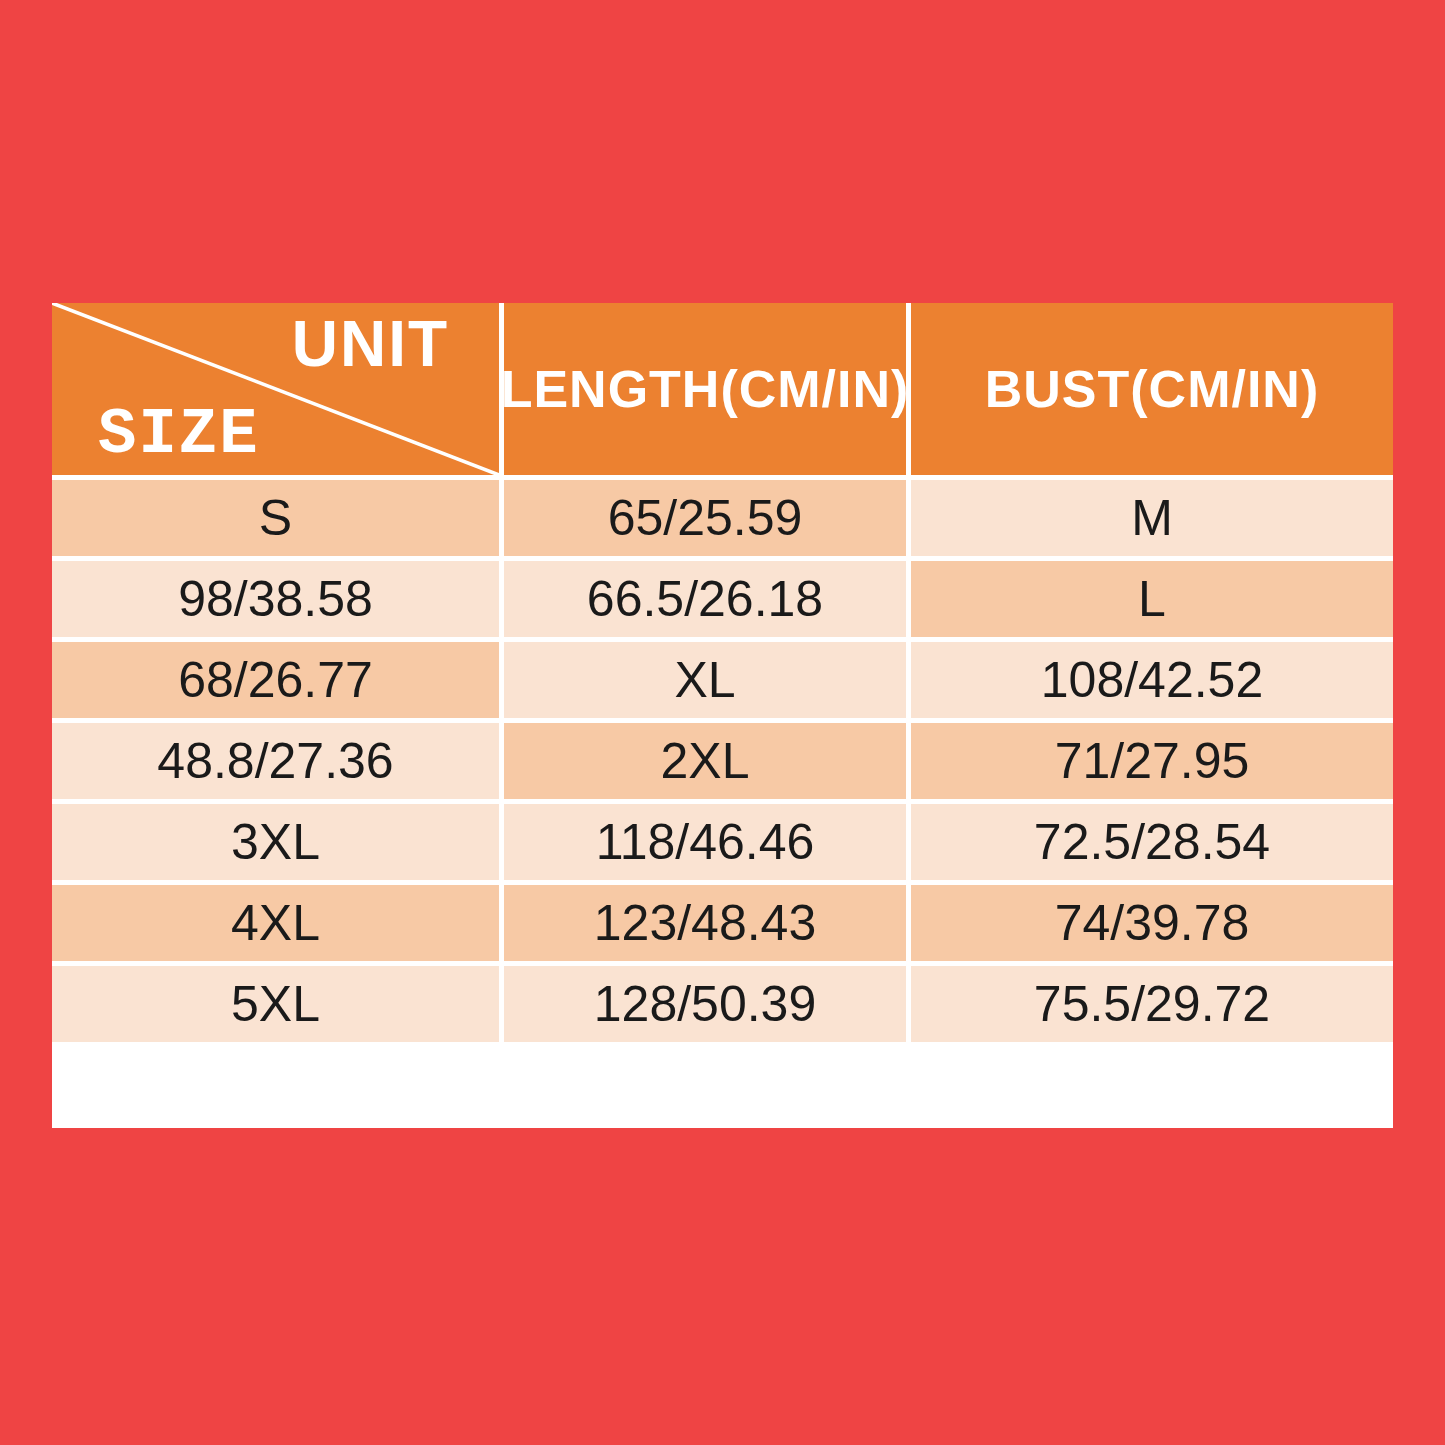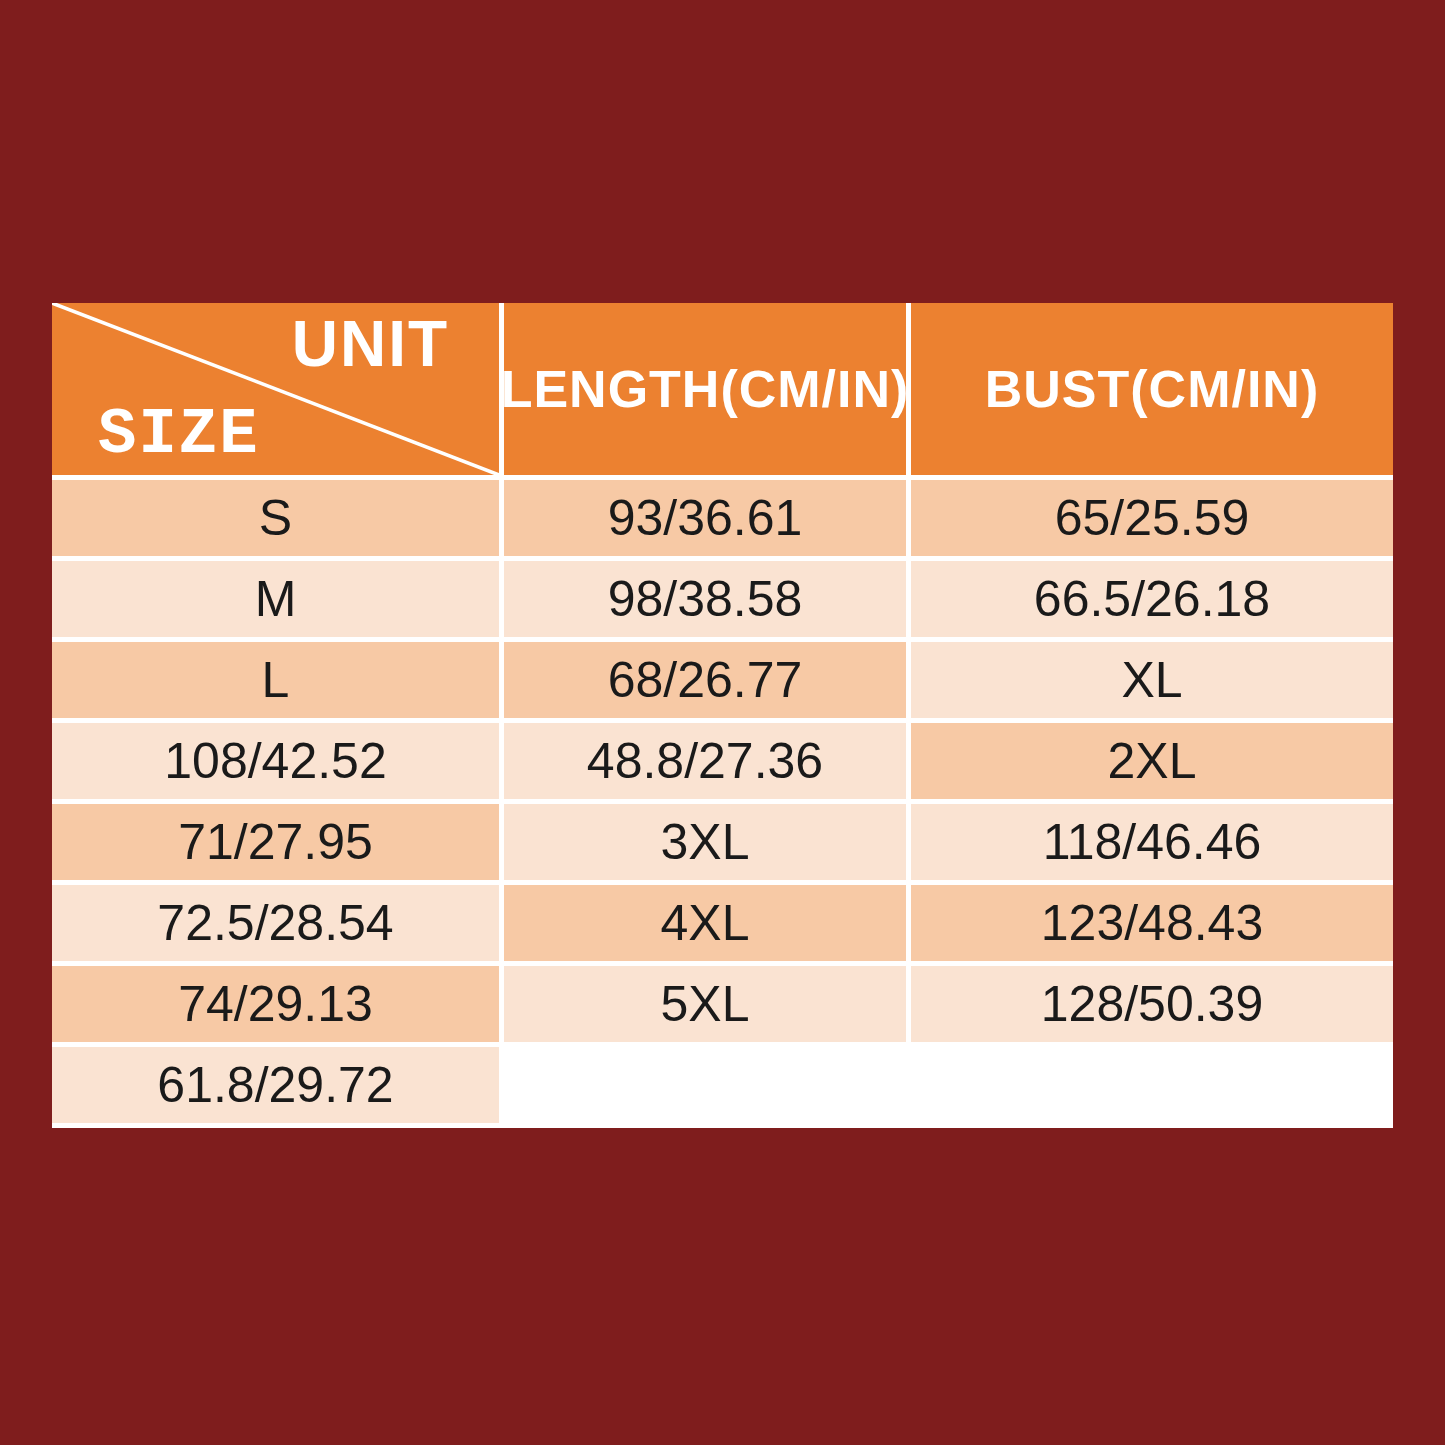--- a/index.html
+++ b/index.html
@@ -15,7 +15,7 @@
     position: relative;
     width: 1445px;
     height: 1445px;
-    background: #7f1d1d;
+    background: #ef4444;
   }
   .size-table {
     position: absolute;

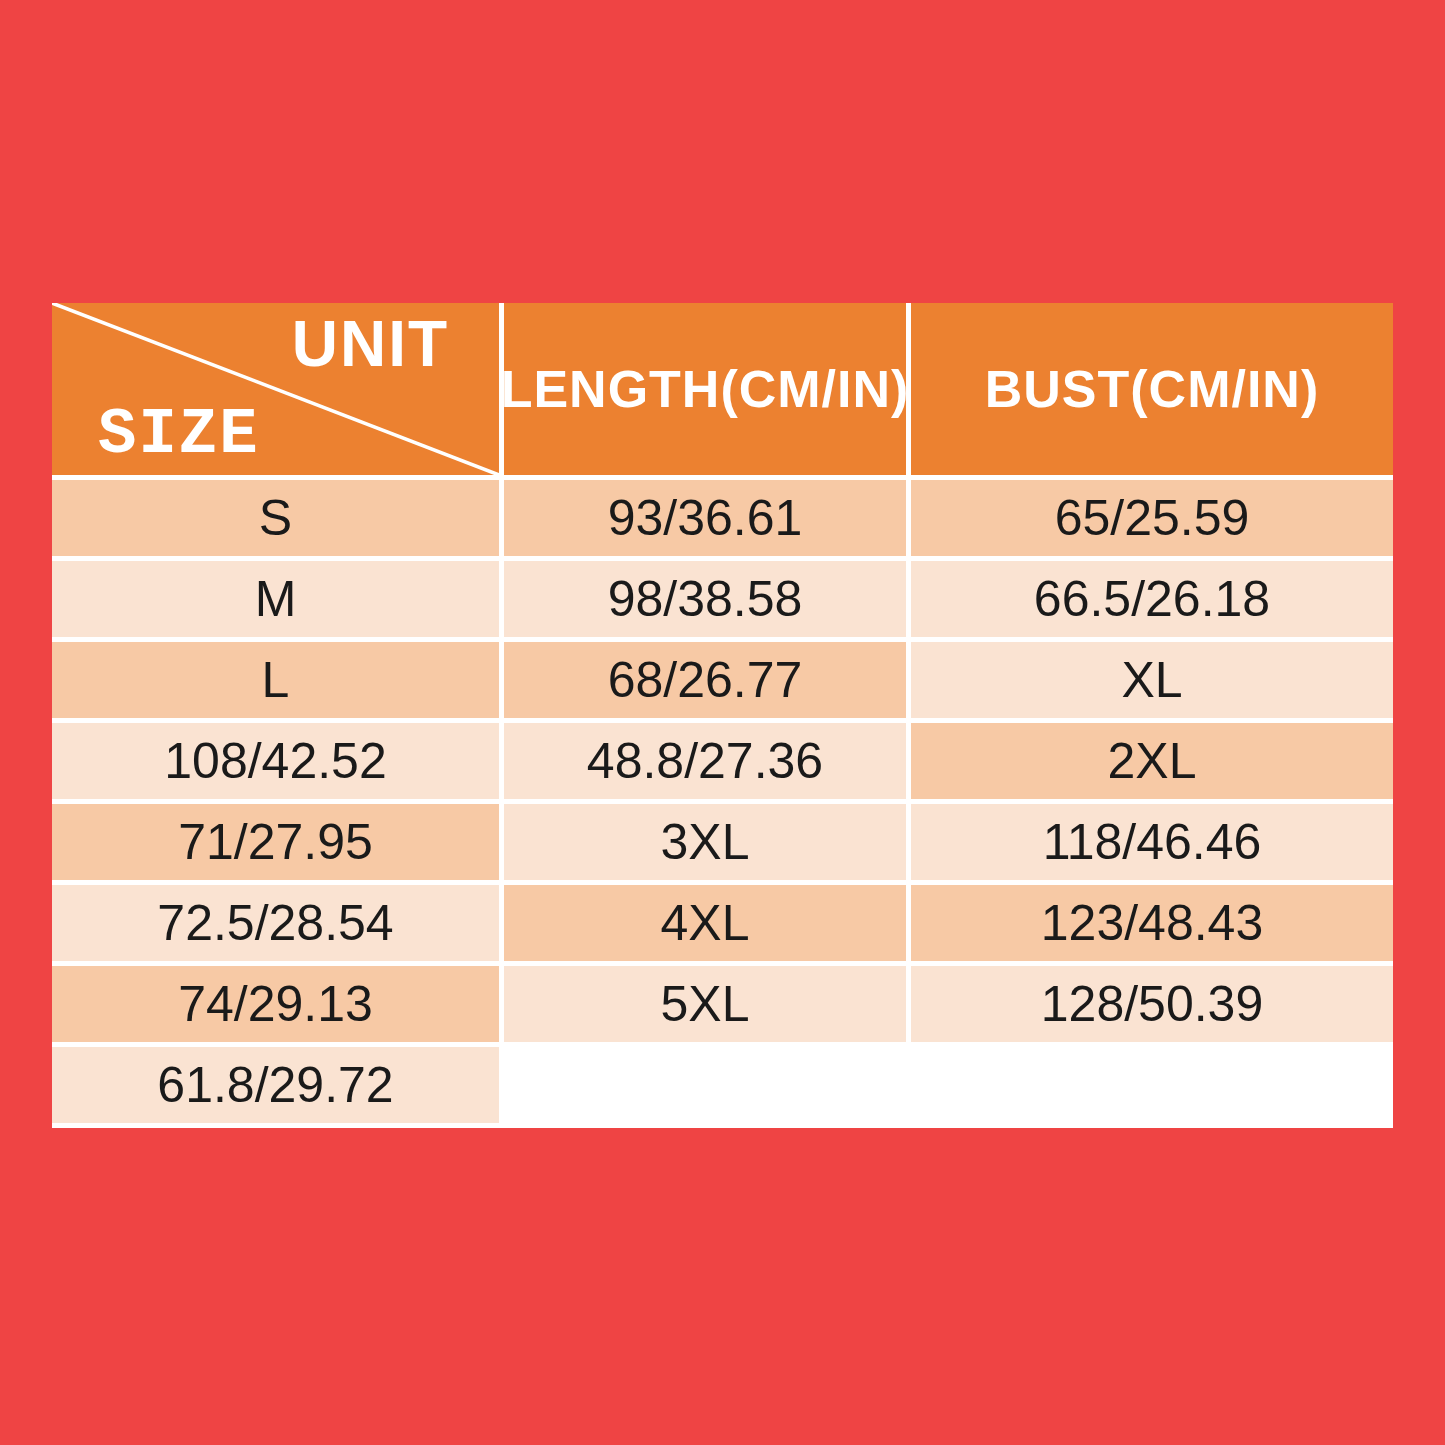--- a/index.html
+++ b/index.html
@@ -96,7 +96,6 @@
     <div class="cell head">BUST(CM/IN)</div>
 
     <div class="cell data-cell shade-a">S</div>
-    <div class="cell data-cell shade-a">93/36.61</div>
     <div class="cell data-cell shade-a">65/25.59</div>
 
     <div class="cell data-cell shade-b">M</div>

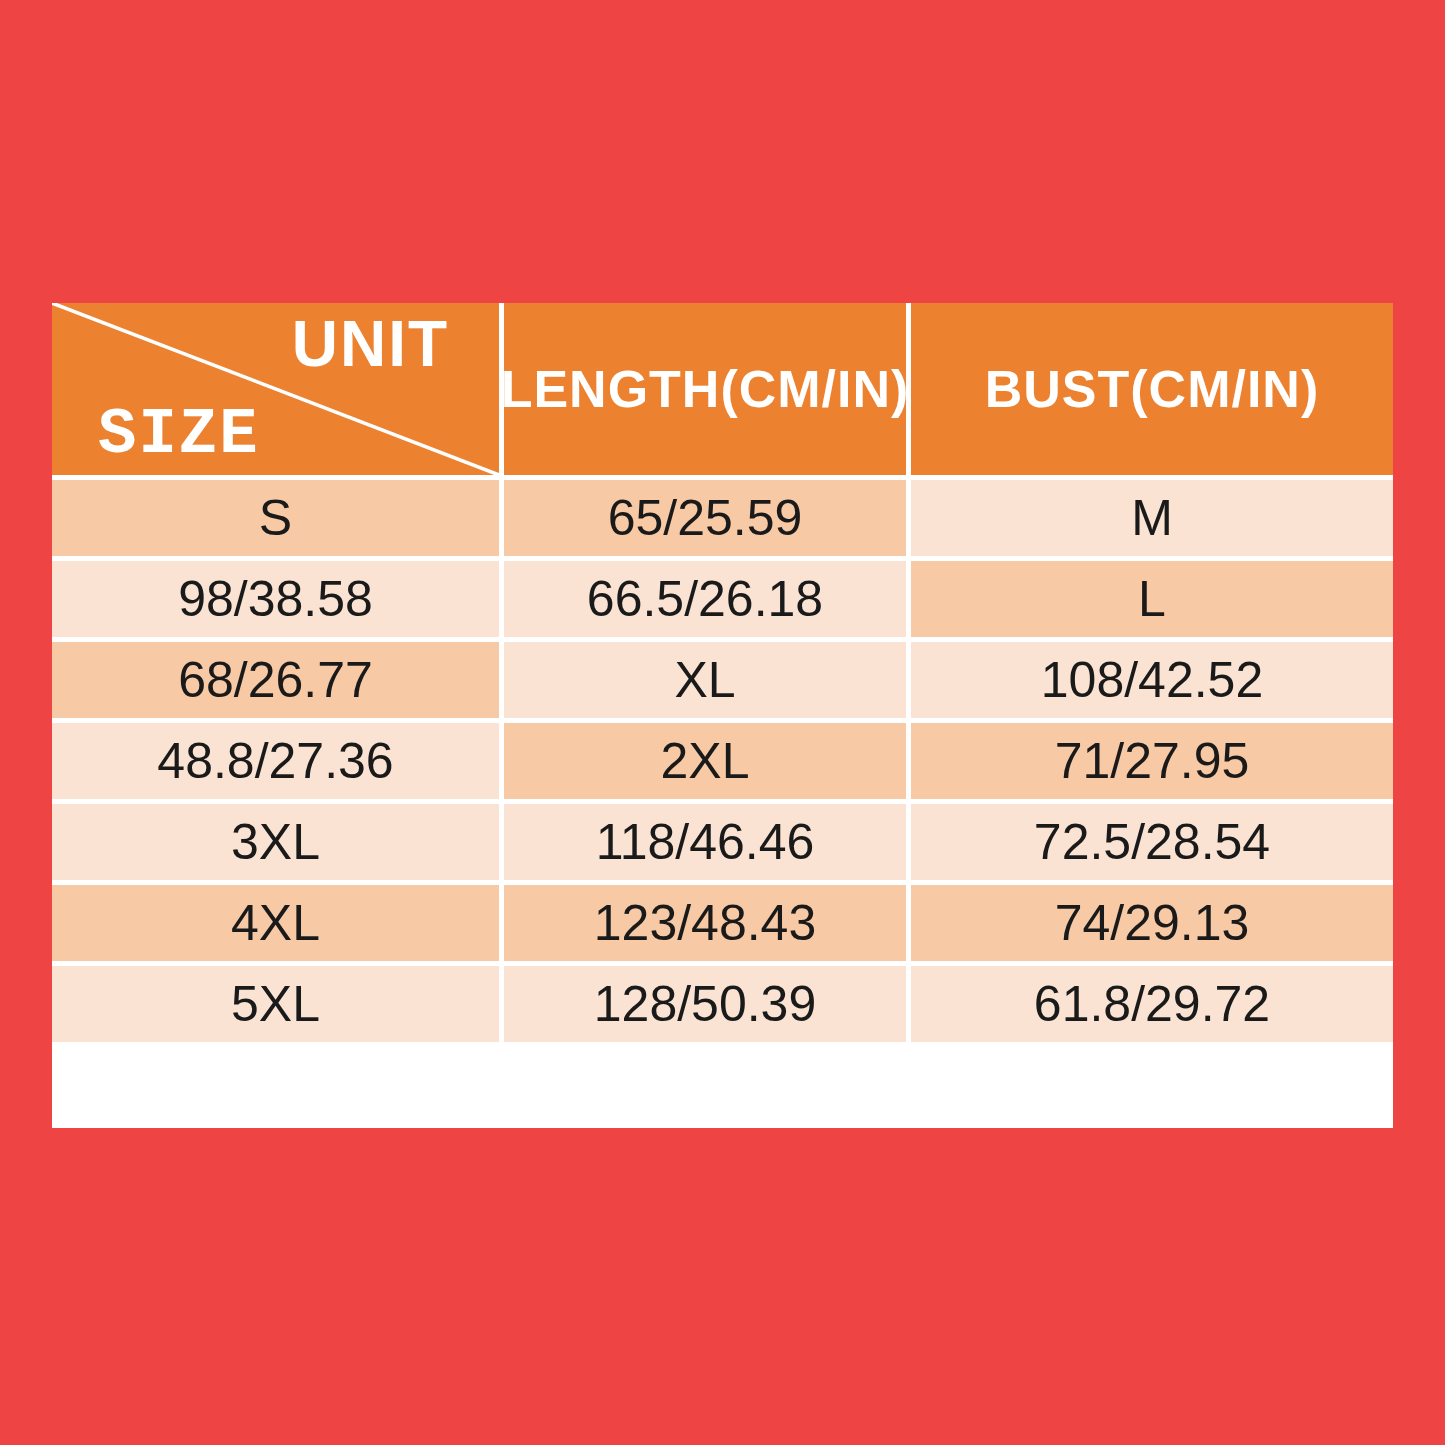--- a/index.html
+++ b/index.html
@@ -118,7 +118,7 @@
 
     <div class="cell data-cell shade-a">4XL</div>
     <div class="cell data-cell shade-a">123/48.43</div>
-    <div class="cell data-cell shade-a">74/29.13</div>
+    <div class="cell data-cell shade-a">74/39.78</div>
 
     <div class="cell data-cell shade-b">5XL</div>
     <div class="cell data-cell shade-b">128/50.39</div>

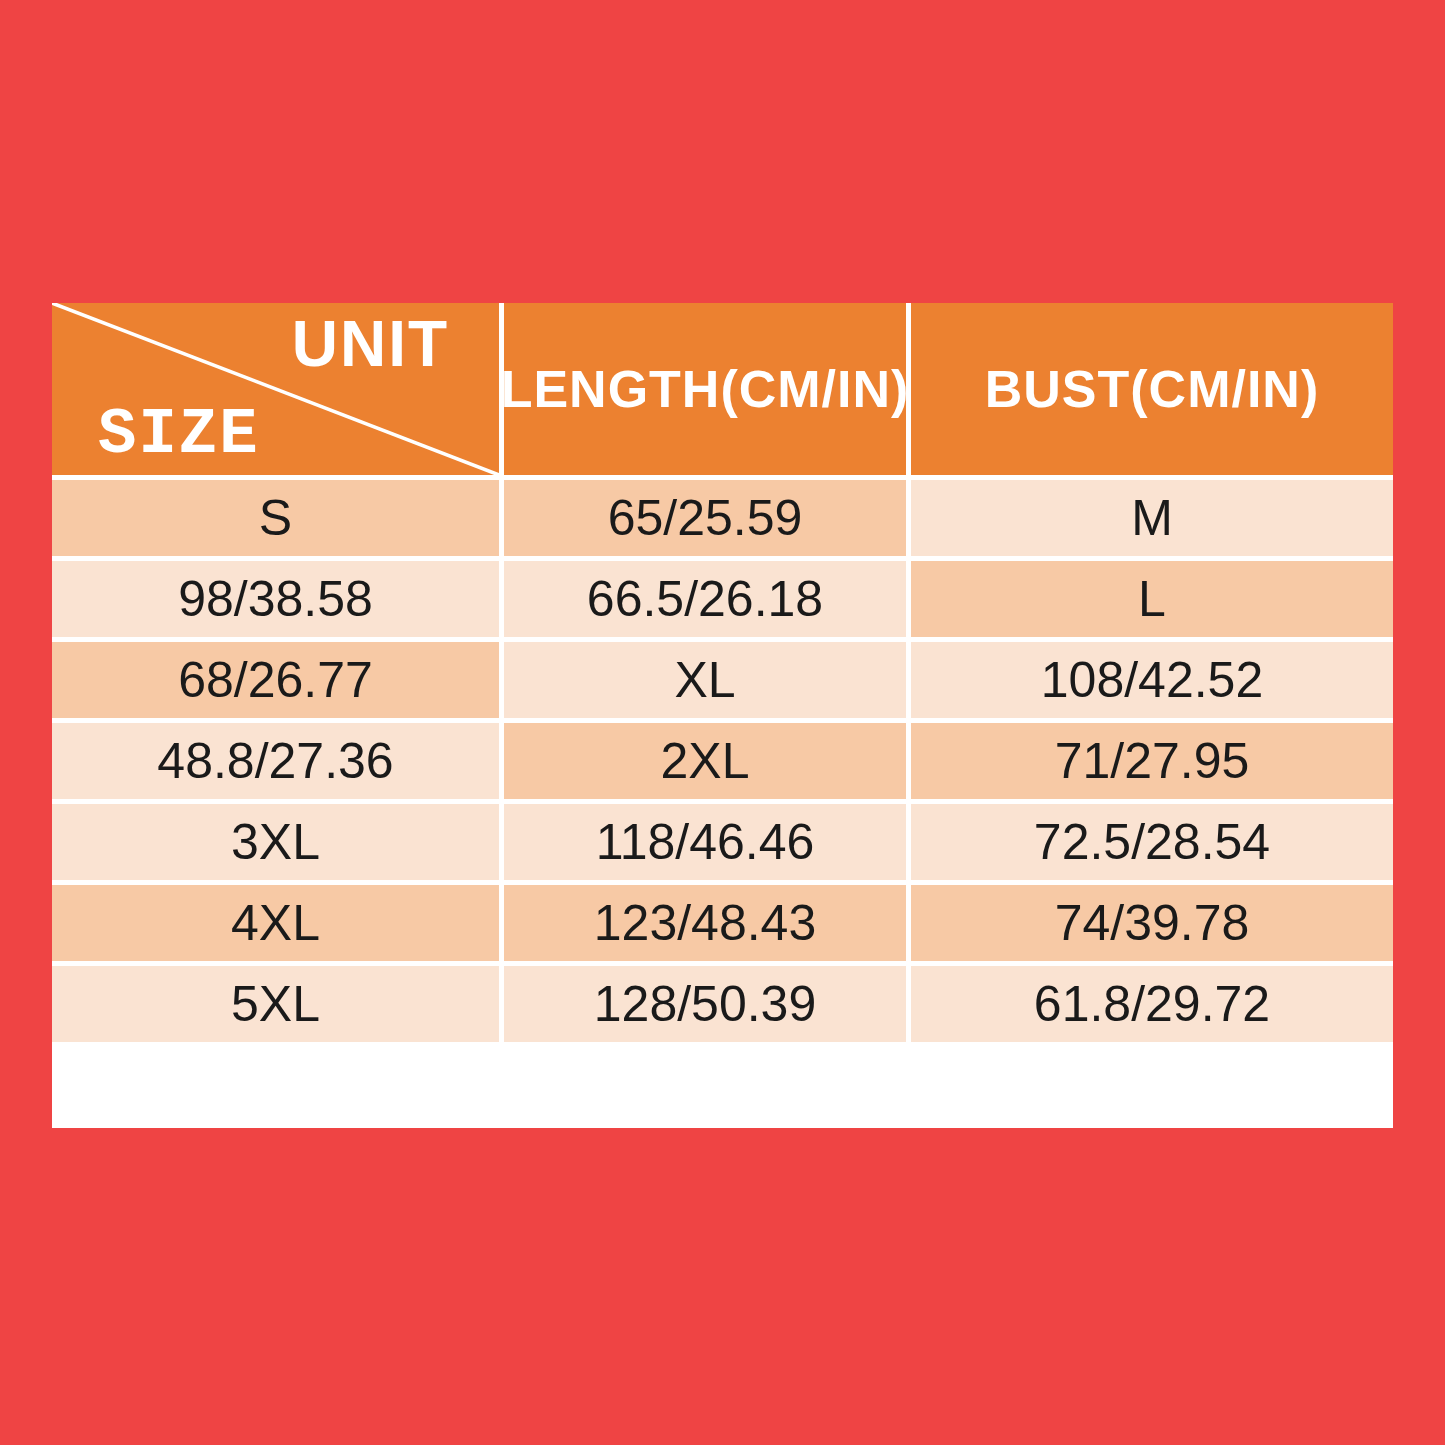--- a/index.html
+++ b/index.html
@@ -122,7 +122,7 @@
 
     <div class="cell data-cell shade-b">5XL</div>
     <div class="cell data-cell shade-b">128/50.39</div>
-    <div class="cell data-cell shade-b">61.8/29.72</div>
+    <div class="cell data-cell shade-b">75.5/29.72</div>
 
   </div>
 </div>

